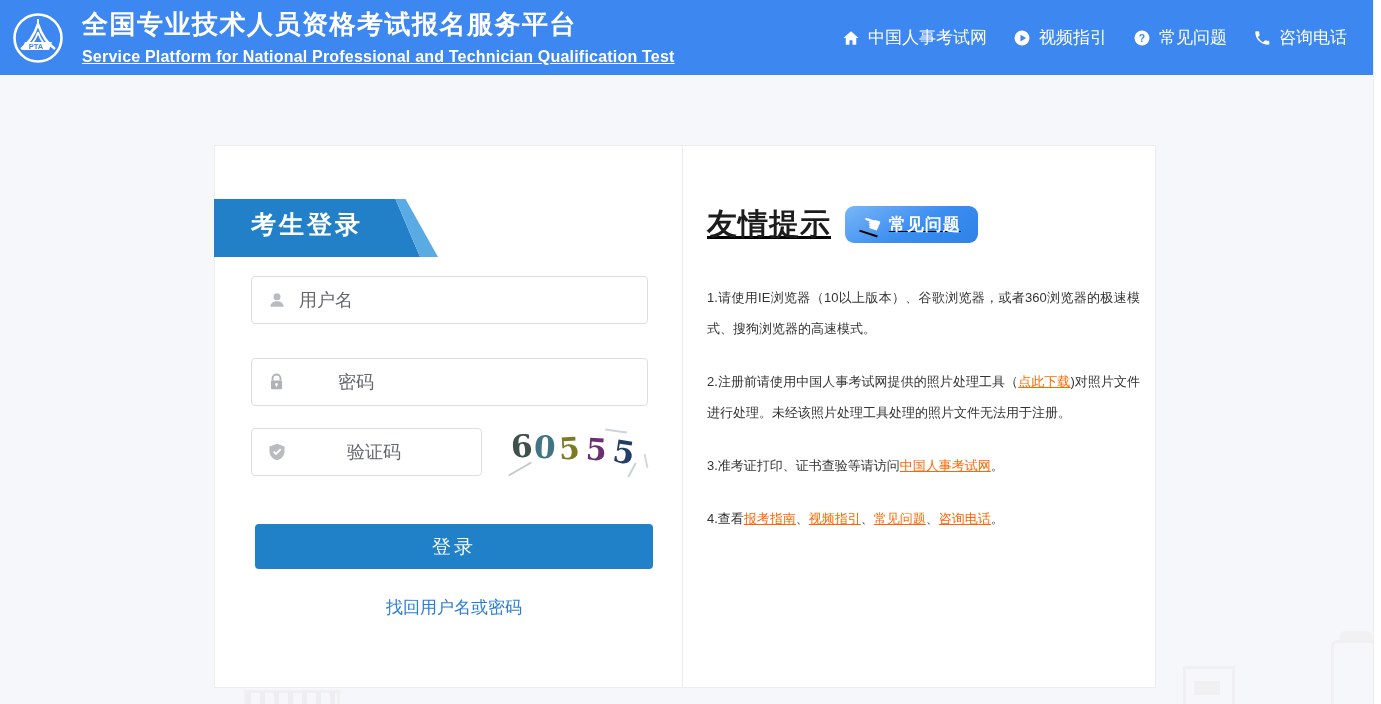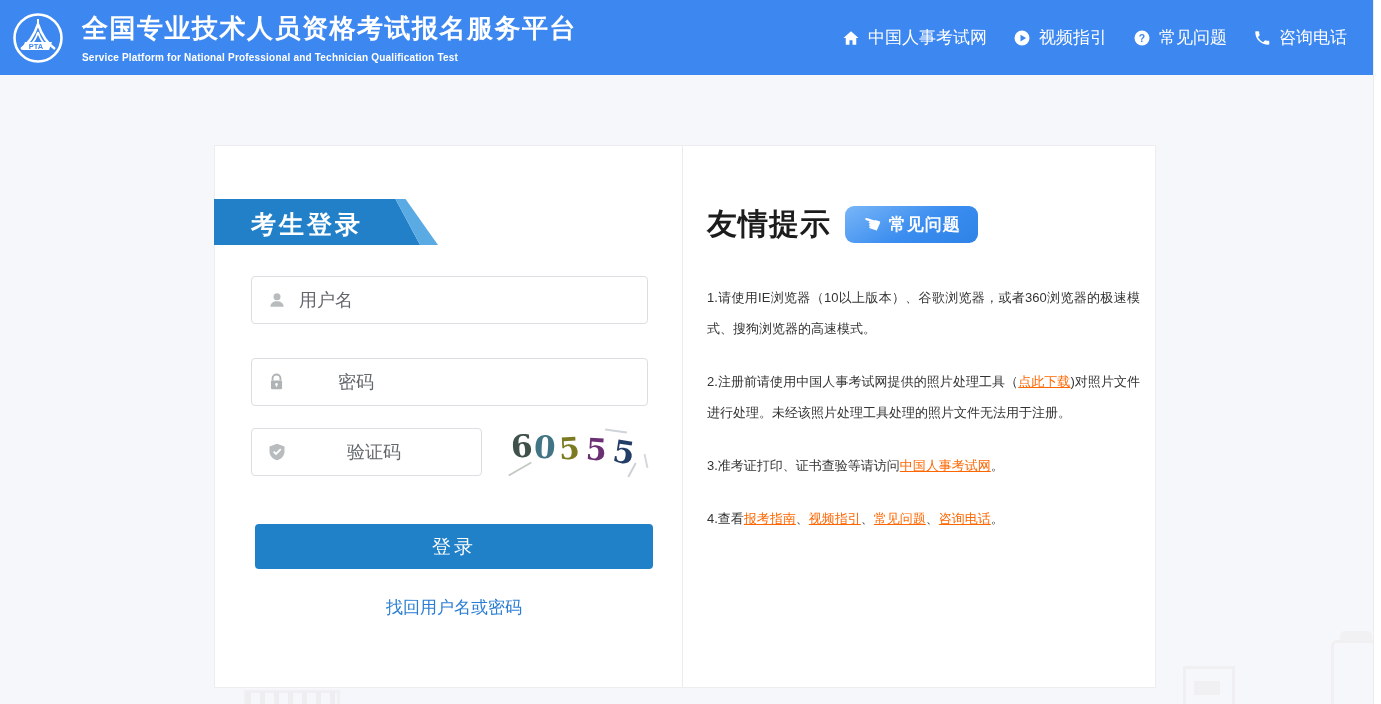--- a/index.html
+++ b/index.html
@@ -12,7 +12,7 @@
   .logo { width:52px; height:52px; margin-left:12px; flex:0 0 auto; }
   .title-block { margin-left:18px; color:#fff; }
   .cn-title { font-size:26px; font-weight:bold; letter-spacing:1.5px; line-height:30px; }
-  .en-title { font-size:10px; font-weight:bold; margin-top:9px; letter-spacing:0.2px; }
+  .en-title { font-size:16px; font-weight:bold; margin-top:9px; letter-spacing:0.2px;text-decoration:underline; }
   .header-nav { margin-left:auto; margin-right:26px; display:flex; align-items:center; gap:26px; }
   .nav-item { display:flex; align-items:center; gap:8px; color:#fff; font-size:17px; text-decoration:none; cursor:pointer; white-space:nowrap; }
   .nav-item svg { display:block; }

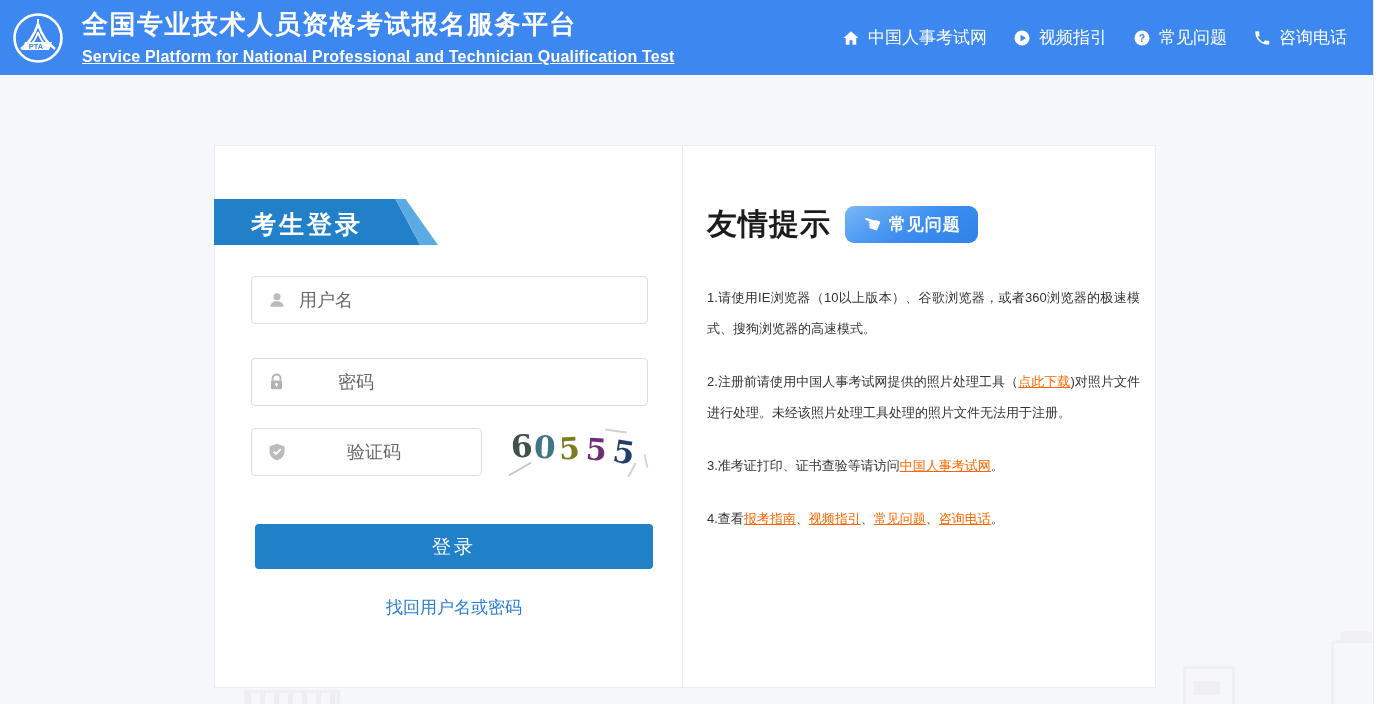--- a/index.html
+++ b/index.html
@@ -25,7 +25,7 @@
 
   
   .login-panel { position:absolute; left:0; top:0; width:467px; height:100%; }
-  .ribbon { position:absolute; left:-1px; top:53px; width:224px; height:46px; }
+  .ribbon { position:absolute; left:-1px; top:53px; width:224px; height:58px; }
   .ribbon .rb-main { position:absolute; inset:0; background:#2180c8; clip-path:polygon(0 0,81% 0,92% 100%,0 100%); }
   .ribbon .rb-fold { position:absolute; inset:0; background:#5aaae4; clip-path:polygon(81% 0,85.5% 0,100% 100%,92% 100%); }
   .ribbon .rb-label { position:absolute; left:37px; top:0; height:50px; display:flex; align-items:center; color:#fff; font-size:25px; font-weight:bold; letter-spacing:3px; }

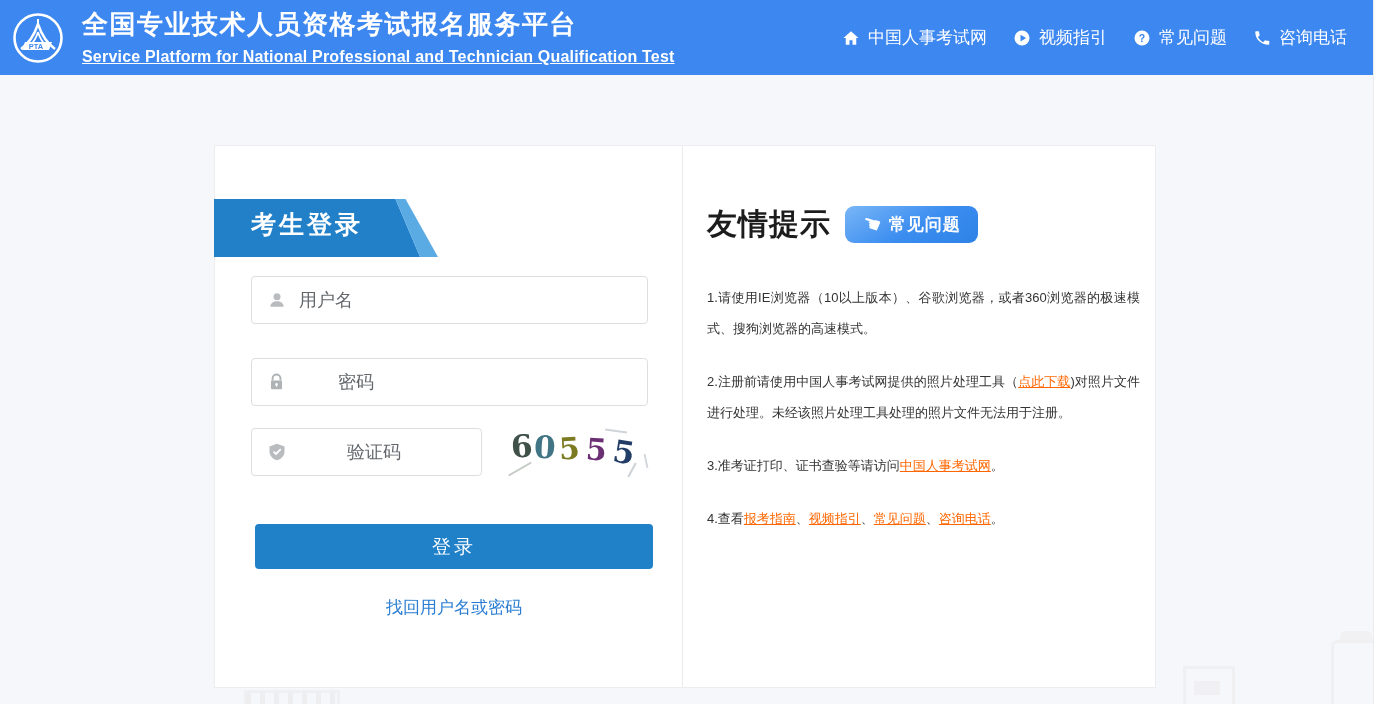--- a/index.html
+++ b/index.html
@@ -57,7 +57,7 @@
 
   
   .tips-panel { position:absolute; left:467px; top:0; right:0; height:100%; border-left:1px solid #ebebed; padding:58px 18px 0 24px; }
-  .tips-head { display:flex; align-items:center; height:40px; }
+  .tips-head { display:flex; align-items:center; height:40px;text-decoration:underline; }
   .tips-title { font-size:30px; font-weight:bold; color:#1c1c1c; letter-spacing:1px; }
   .faq-badge { margin-left:14px; height:37px; padding:0 17px; border-radius:9px; background:linear-gradient(150deg,#79b6f7 0%,#3b8df0 55%,#2e82e6 100%); display:inline-flex; align-items:center; gap:8px; color:#fff; cursor:pointer; text-decoration:none; }
   .faq-badge .hand { font-family:"DejaVu Sans",sans-serif; font-size:21px; transform:rotate(18deg); line-height:1; }

